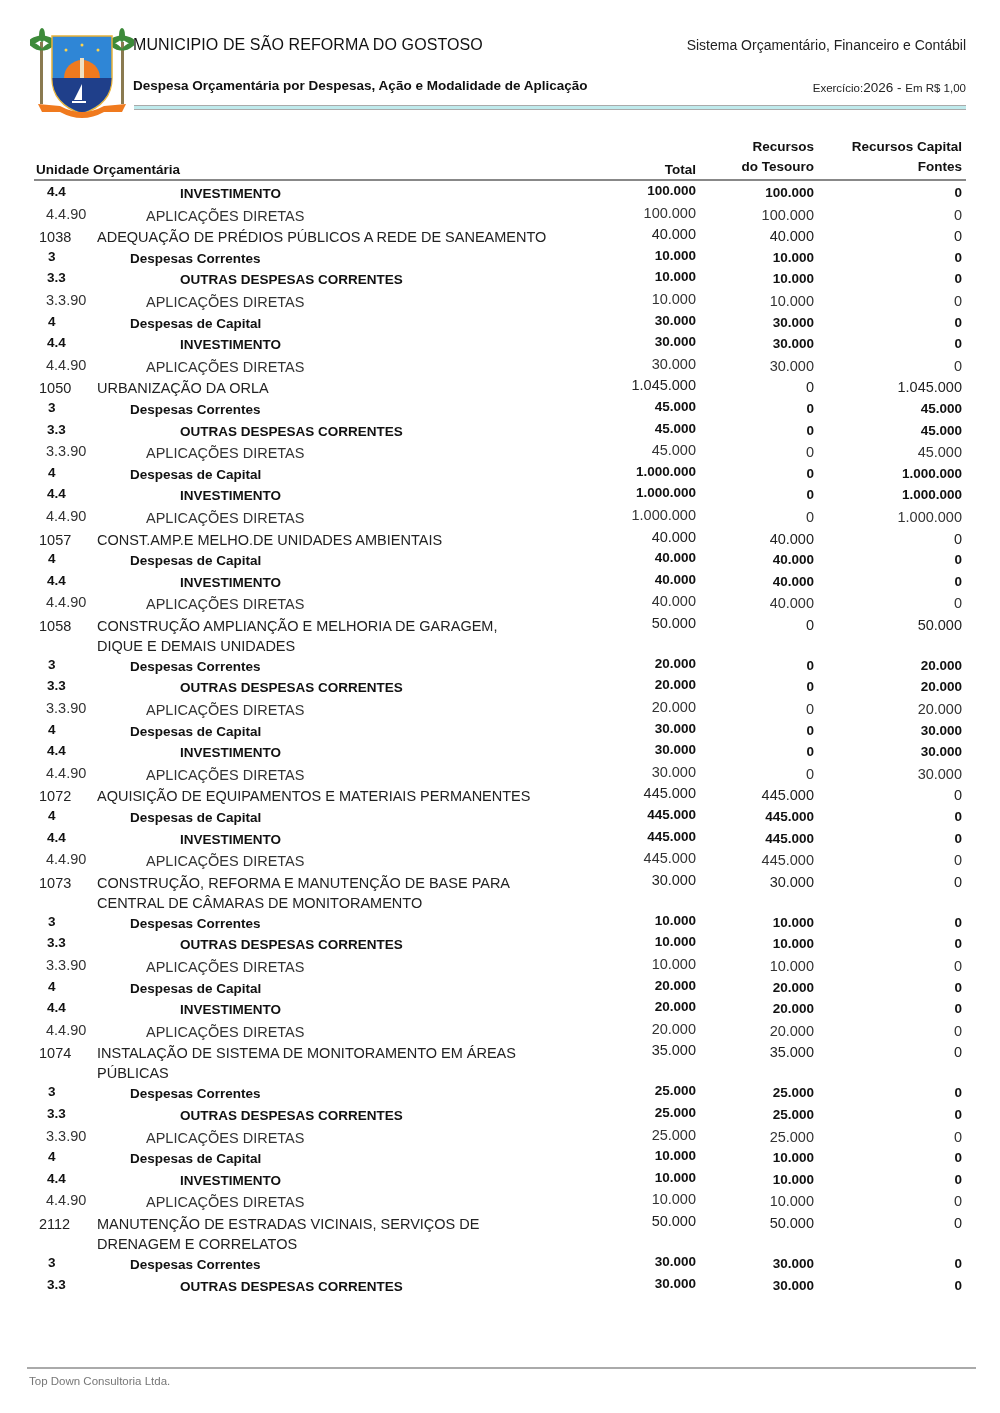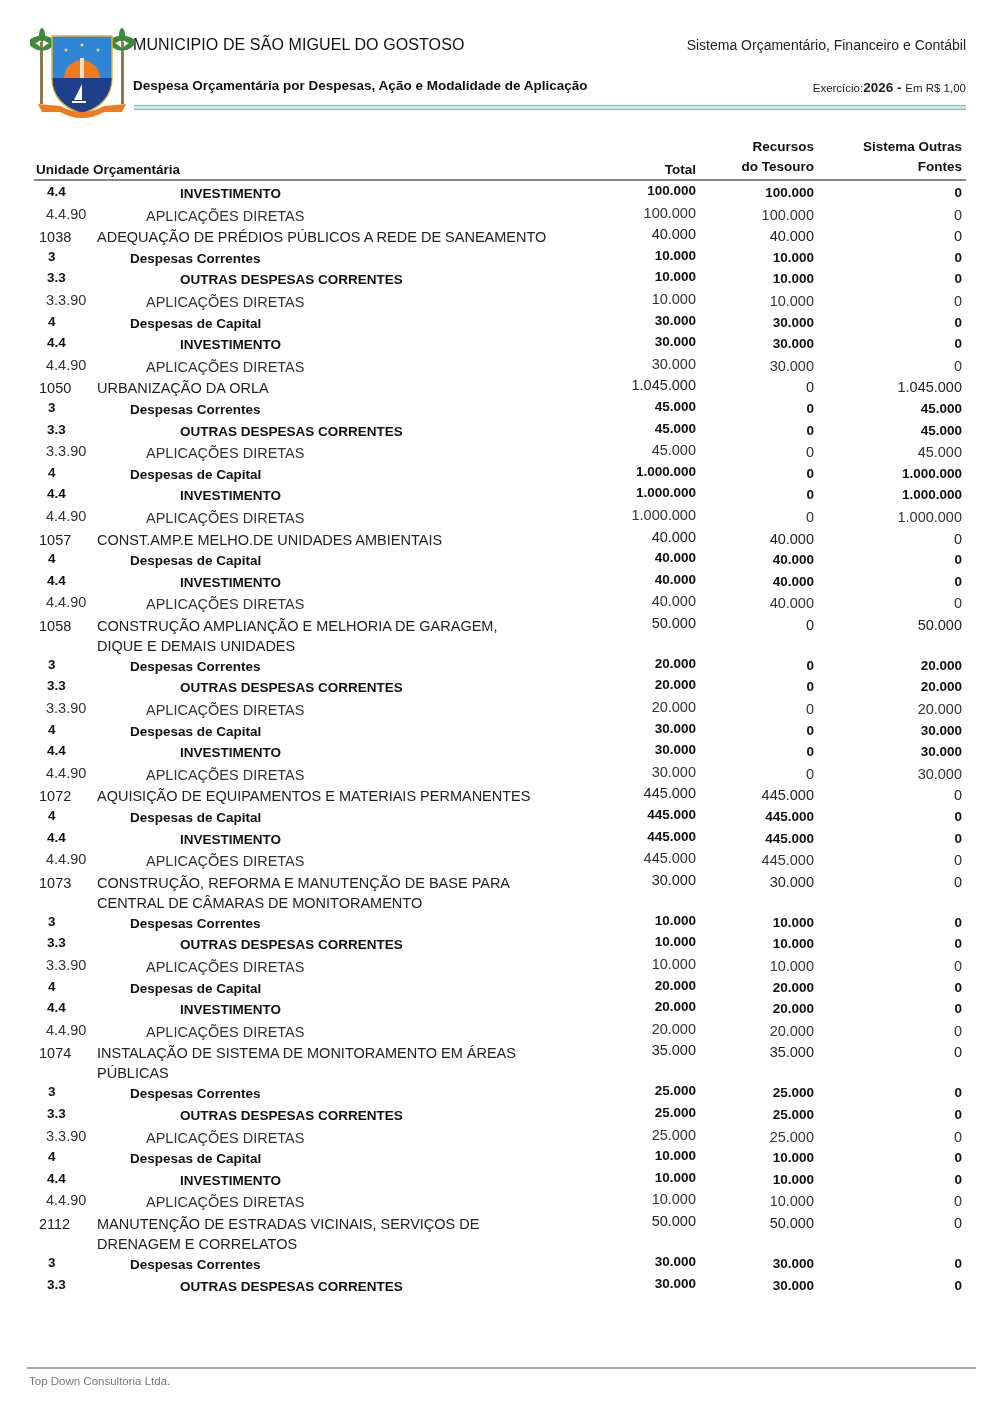--- a/index.html
+++ b/index.html
@@ -91,7 +91,7 @@
   </svg>
 </div>
 
-<div class="hdr-muni">MUNICIPIO DE SÃO MIGUEL DO GOSTOSO</div>
+<div class="hdr-muni">MUNICIPIO DE SÃO REFORMA DO GOSTOSO</div>
 <div class="hdr-system">Sistema Orçamentário, Financeiro e Contábil</div>
 <div class="hdr-report">Despesa Orçamentária por Despesas, Ação e Modalidade de Aplicação</div>
 <div class="hdr-exercise">

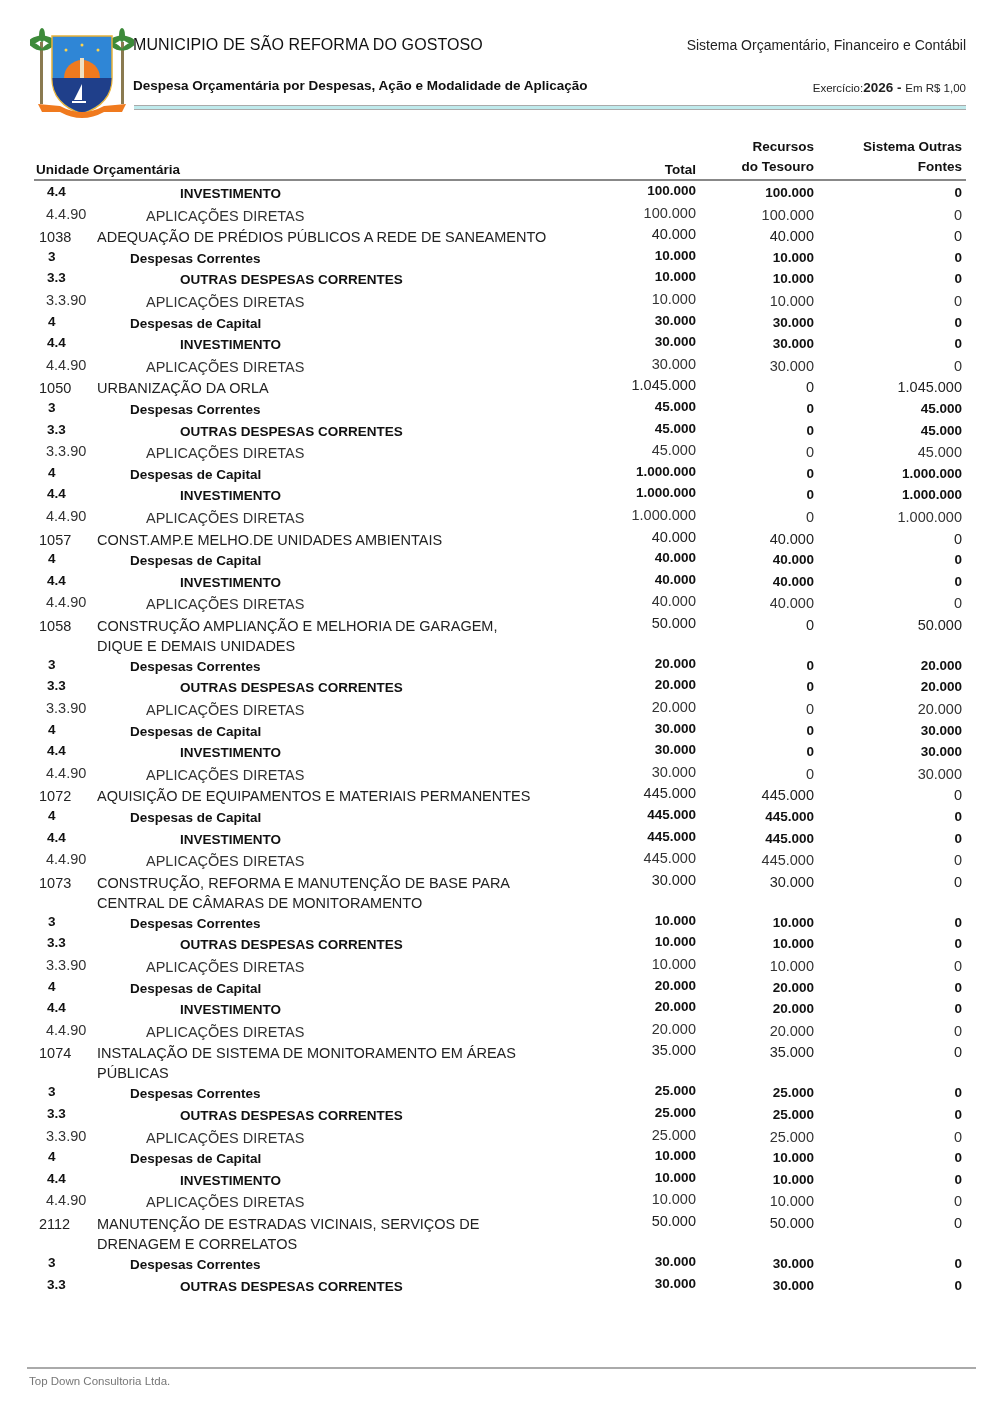--- a/index.html
+++ b/index.html
@@ -12,7 +12,7 @@
     .hdr-system { position: absolute; right: 34px; top: 37px; font-size: 14px; color: #222; }
     .hdr-report { position: absolute; left: 133px; top: 78px; font-size: 13.5px; font-weight: bold; color: #111; }
     .hdr-exercise { position: absolute; right: 34px; top: 80px; font-size: 11.5px; color: #222; }
-    .hdr-exercise b { font-size: 13.5px; font-weight: bold; }
+    .hdr-exercise b { font-size: 13.5px; font-weight: normal; }
     .hdr-rule { position: absolute; left: 134px; right: 34px; top: 105px; height: 5px; background: #bfeaec; border-top: 1px solid #aaa; border-bottom: 1px solid #aaa; }
 
     .col-head { position: absolute; top: 138px; left: 34px; right: 34px; height: 43px; border-bottom: 2px solid #888; font-size: 13.5px; font-weight: bold; }

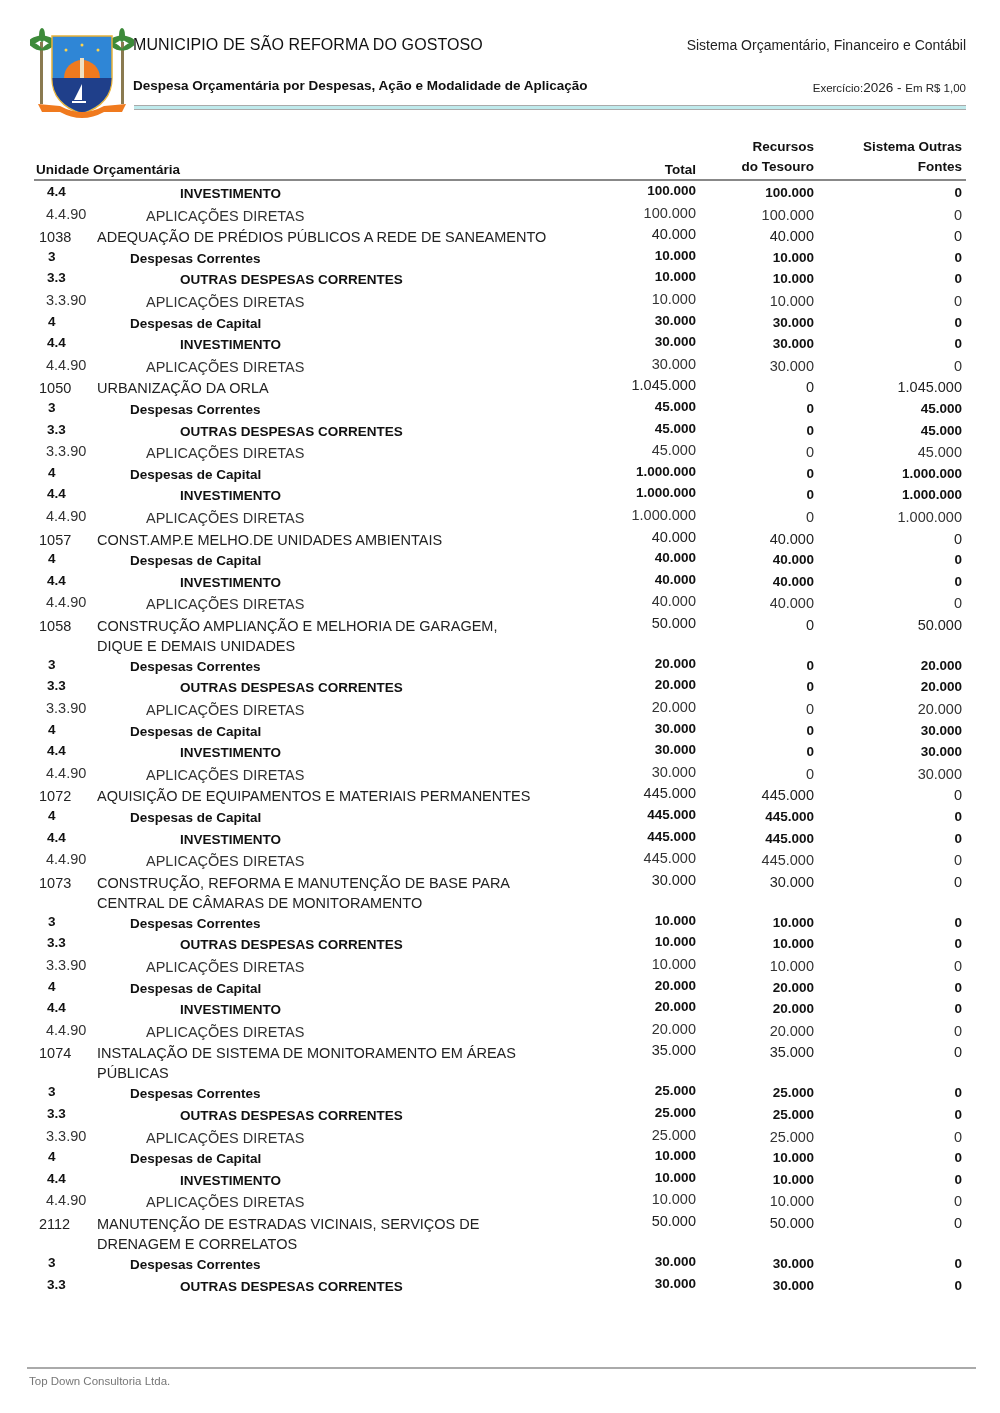--- a/index.html
+++ b/index.html
@@ -107,7 +107,7 @@
     <div>do Tesouro</div>
   </div>
   <div class="ch-out">
-    <div>Sistema Outras</div>
+    <div>Recursos Capital</div>
     <div>Fontes</div>
   </div>
 </div>

